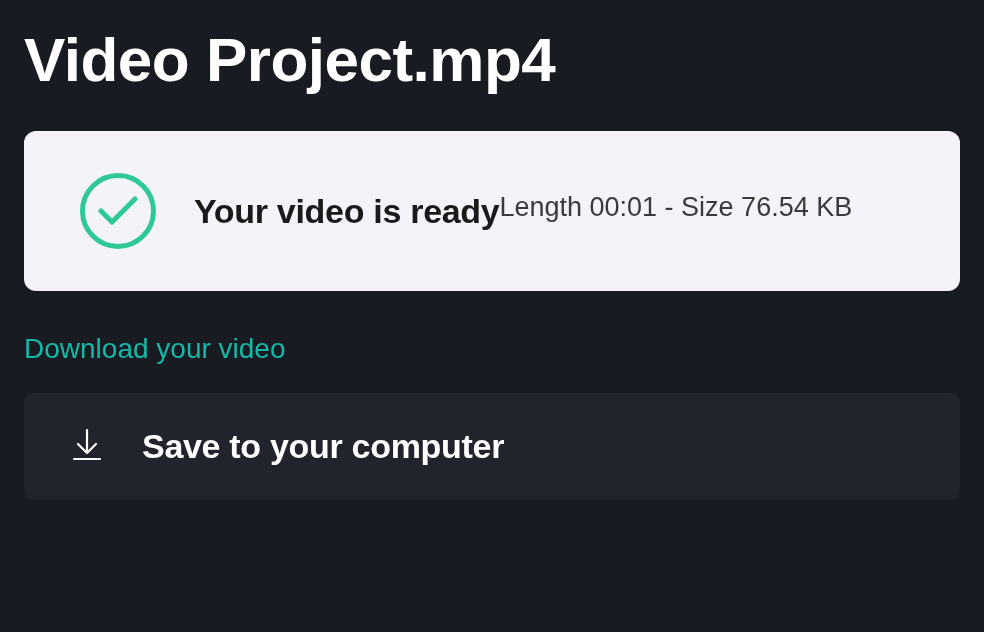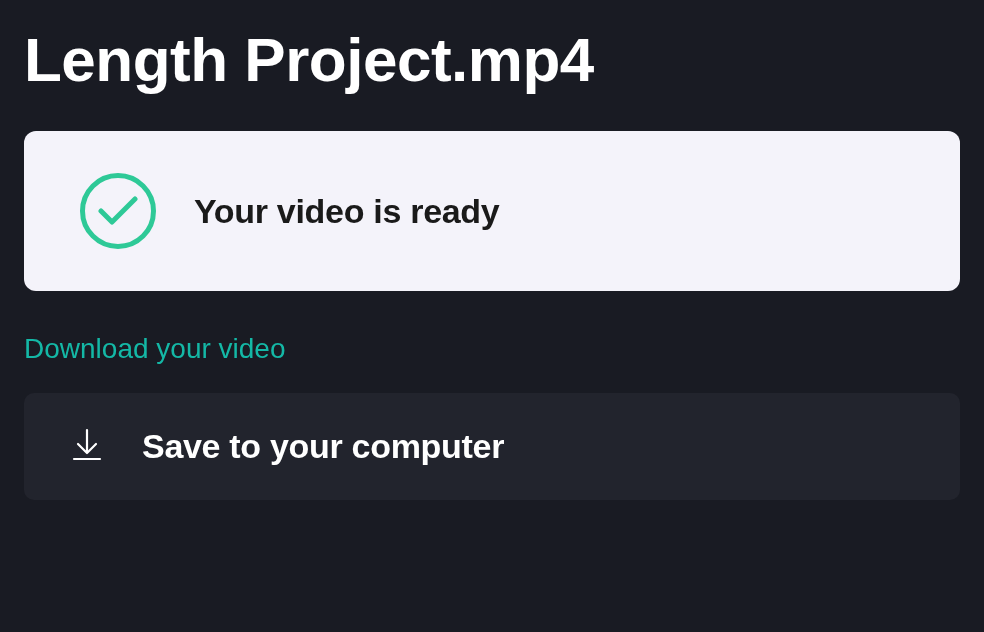--- a/index.html
+++ b/index.html
@@ -89,7 +89,7 @@
 </head>
 <body>
 
-<h1 class="page-title">Length Project.mp4</h1>
+<h1 class="page-title">Video Project.mp4</h1>
 
 <div class="status-card">
   <div class="success-icon-circle">

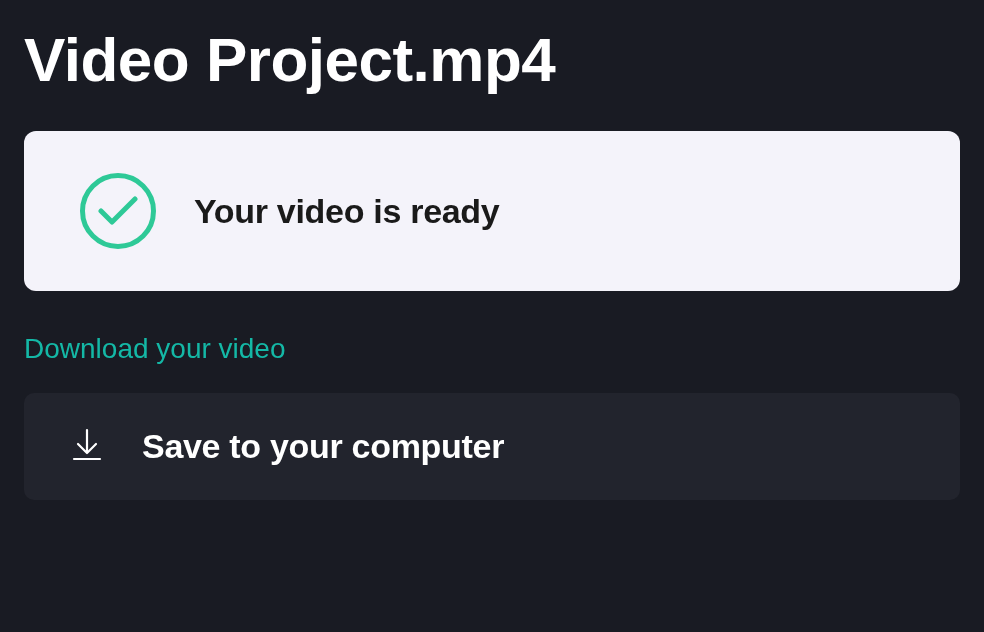--- a/index.html
+++ b/index.html
@@ -99,6 +99,7 @@
   </div>
   <div class="status-text">
     <div class="status-heading">Your video is ready</div>
+    <div class="status-details">Length 00:01 - Size 76.54 KB</div>
   </div>
 </div>
 

